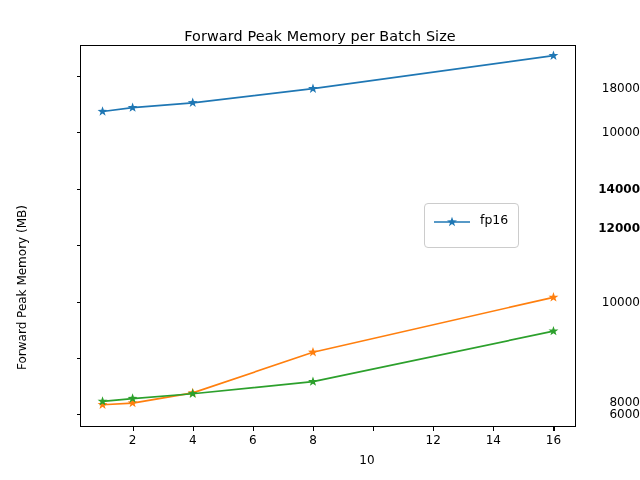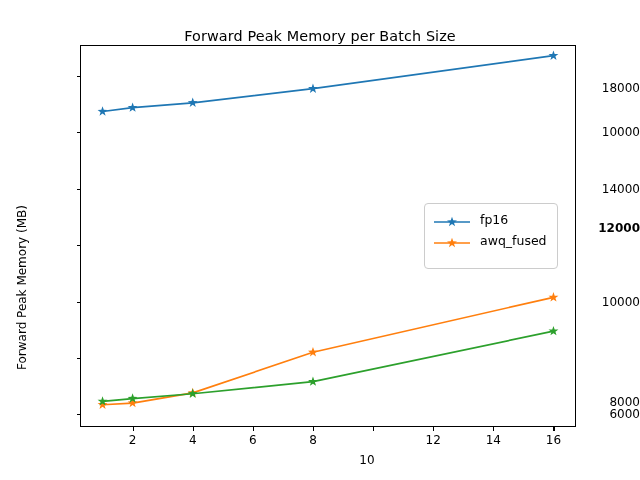--- a/index.html
+++ b/index.html
@@ -137,7 +137,7 @@
       <div class="ytick-label" style="top: 357.93px; width: 72px; margin-top: 44px;">8000</div>
       <div class="ytick-label" style="top: 301.546px; width: 72px;">10000</div>
       <div class="ytick-label" style="top: 228px; width: 72px; font-weight: bold;">12000</div>
-      <div class="ytick-label" style="top: 188.779px; width: 72px;">14000</div>
+      <div class="ytick-label" style="top: 188.779px; width: 72px; font-weight: bold;">14000</div>
       <div class="ytick-label" style="top: 132.395px; width: 72px;">10000</div>
       <div class="ytick-label" style="top: 88px; width: 72px;">18000</div>
     </div>

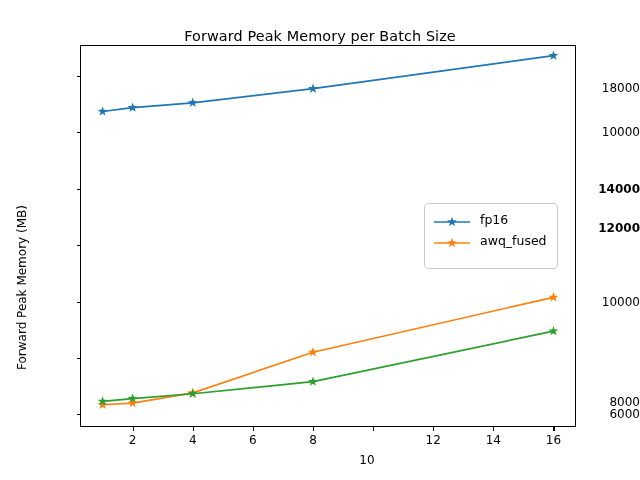--- a/index.html
+++ b/index.html
@@ -207,13 +207,6 @@
           </svg></span>
         <span class="legend-text">fp16</span>
       </div>
-      <div class="legend-row">
-        <span class="legend-sample"><svg width="38" height="14" viewBox="0 0 38 14">
-            <line x1="1" y1="7" x2="37" y2="7" stroke="#ff7f0e" stroke-width="1.7"></line>
-            <path d="M19.00,1.80L20.22,5.32L23.95,5.39L20.98,7.64L22.06,11.21L19.00,9.08L15.94,11.21L17.02,7.64L14.05,5.39L17.78,5.32Z" fill="#ff7f0e"></path>
-          </svg></span>
-        <span class="legend-text">awq_fused</span>
-      </div>
     </div>
 
 </div>

